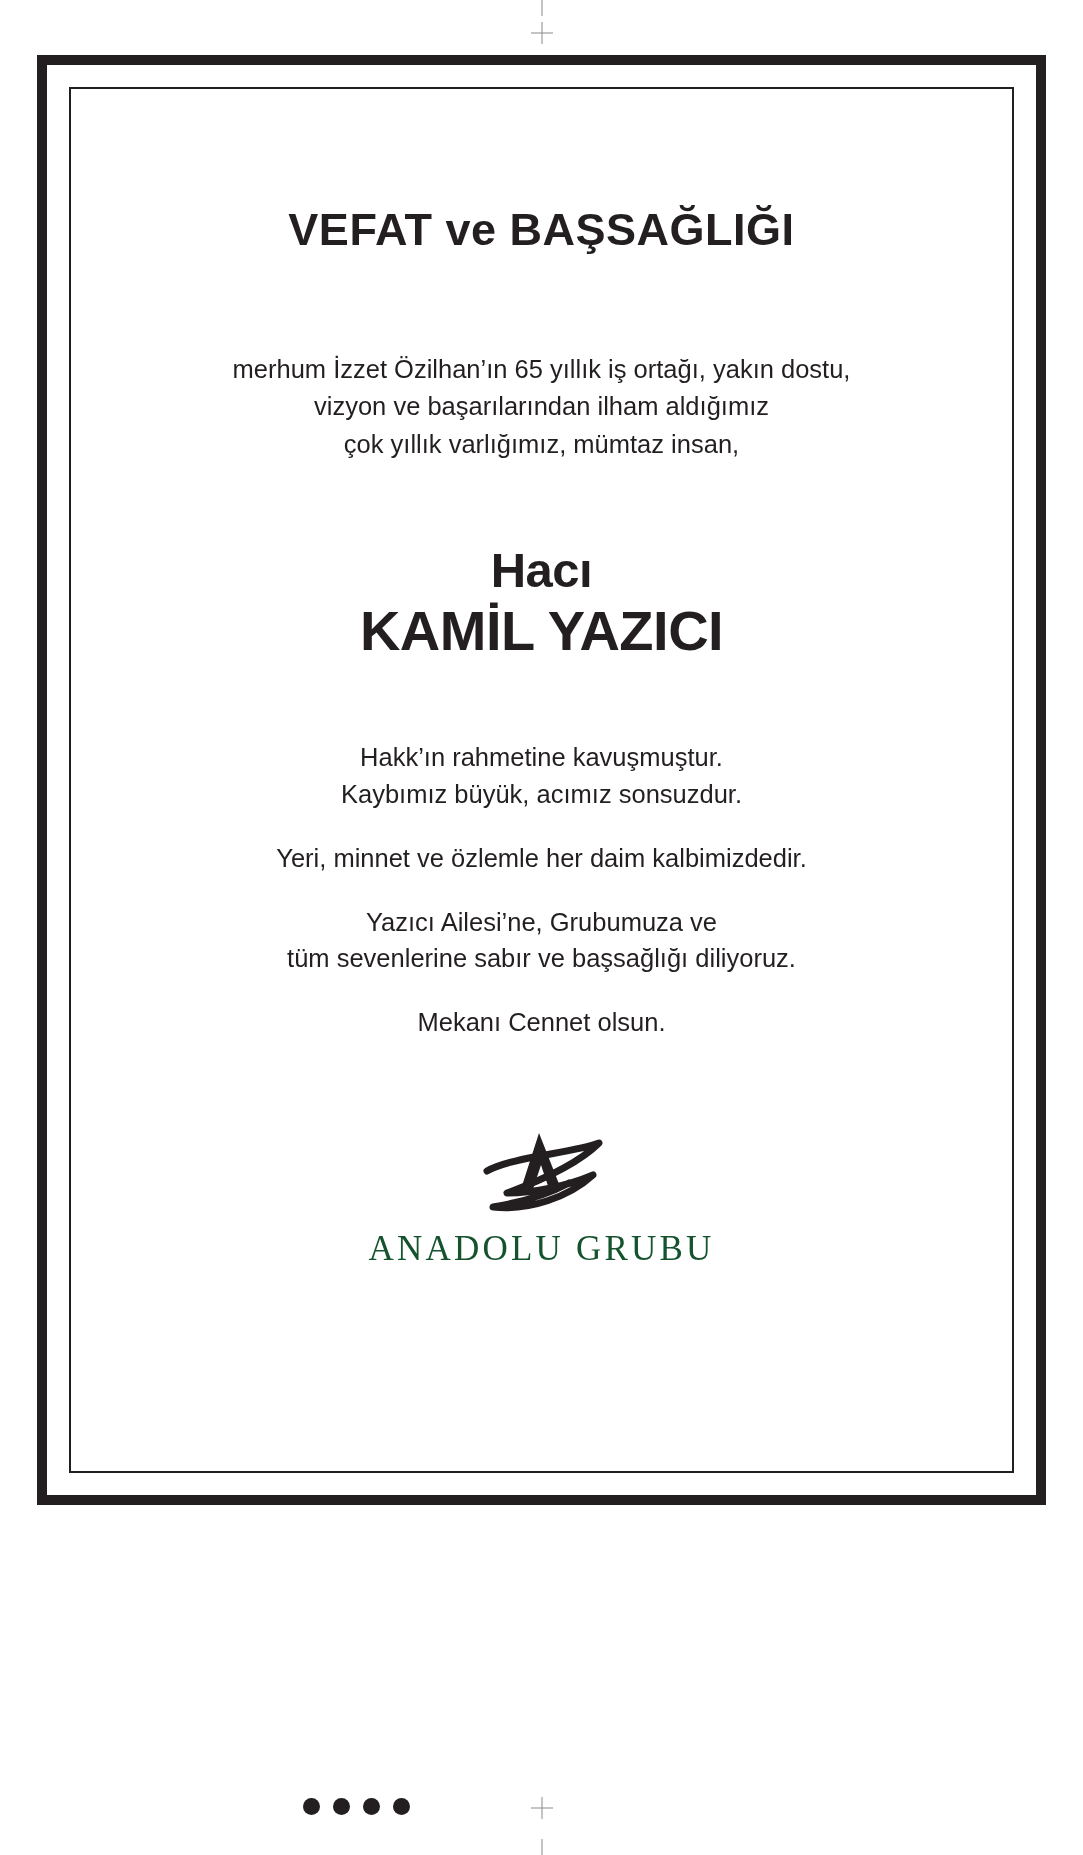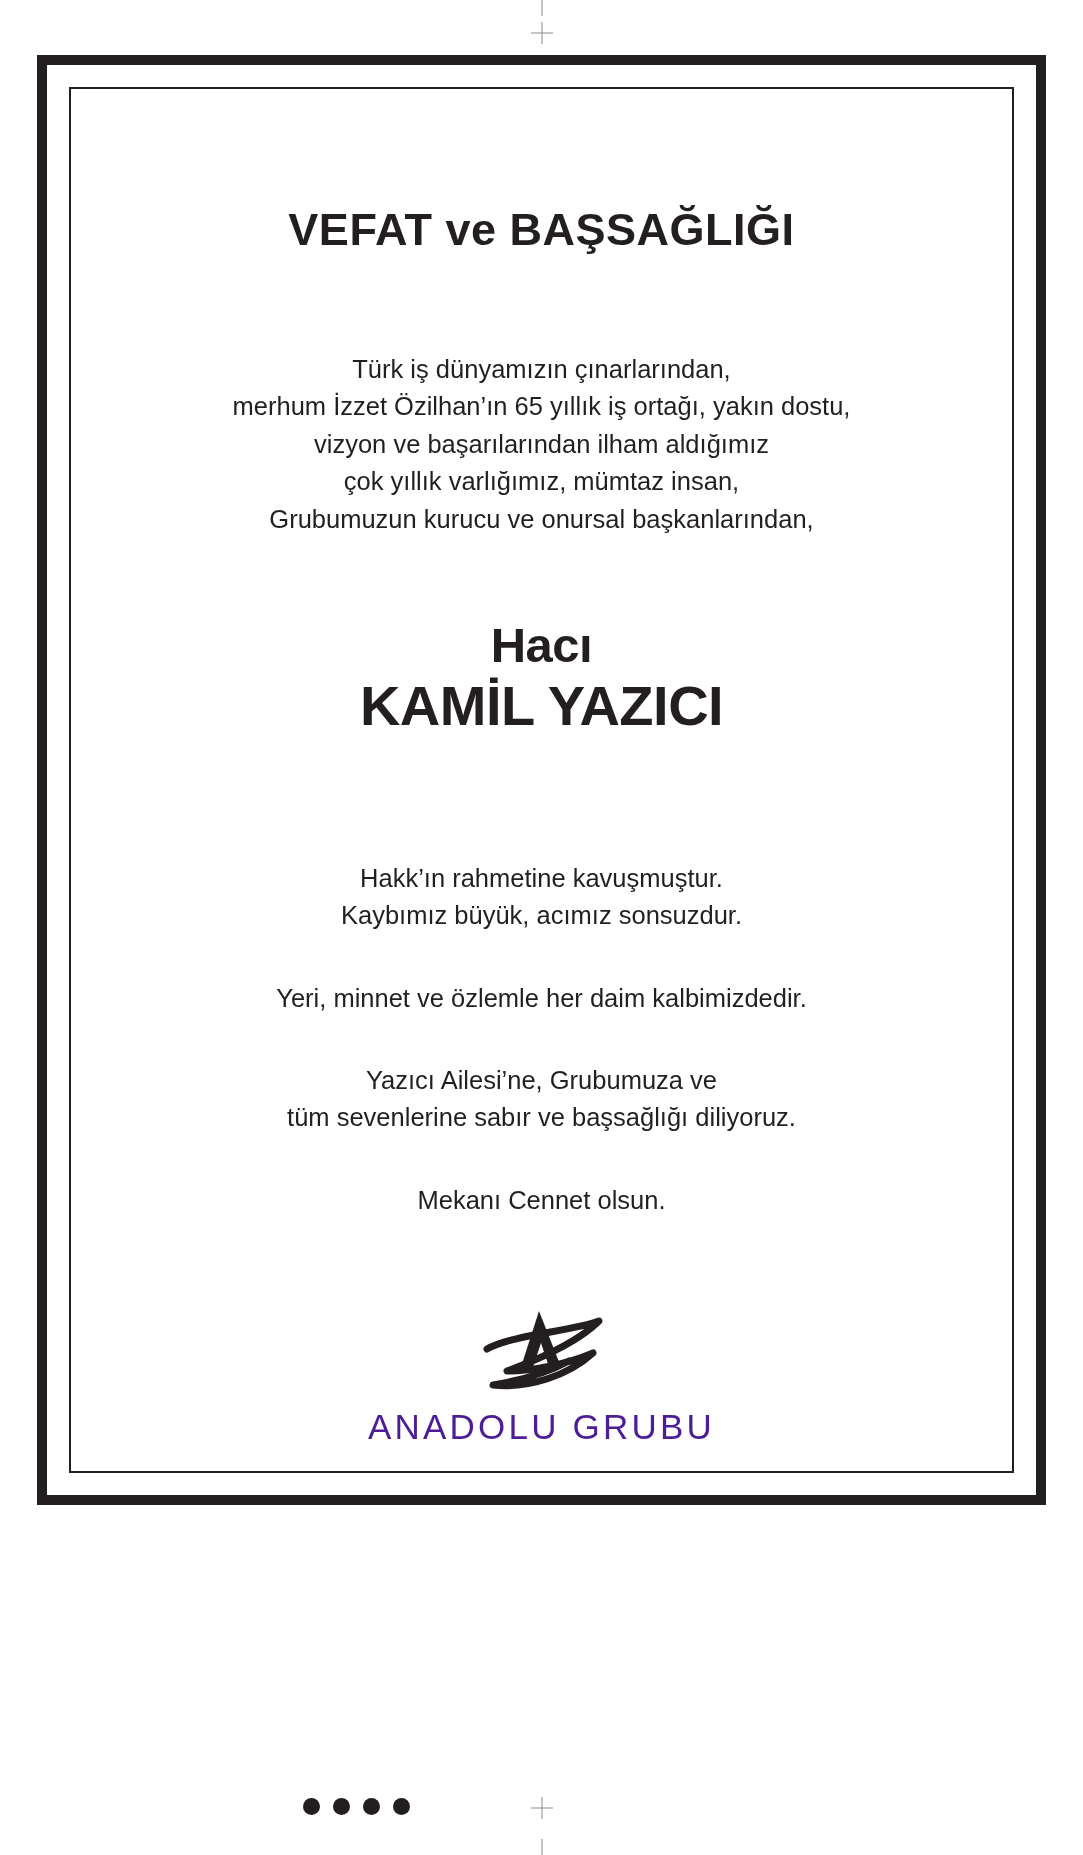--- a/index.html
+++ b/index.html
@@ -202,7 +202,6 @@
       <div class="ad-title">VEFAT ve BAŞSAĞLIĞI</div>
 
       <div class="ad-intro">
-        <div>Türk iş dünyamızın çınarlarından,</div>
         <div>merhum İzzet Özilhan’ın 65 yıllık iş ortağı, yakın dostu,</div>
         <div>vizyon ve başarılarından ilham aldığımız</div>
         <div>çok yıllık varlığımız, mümtaz insan,</div>

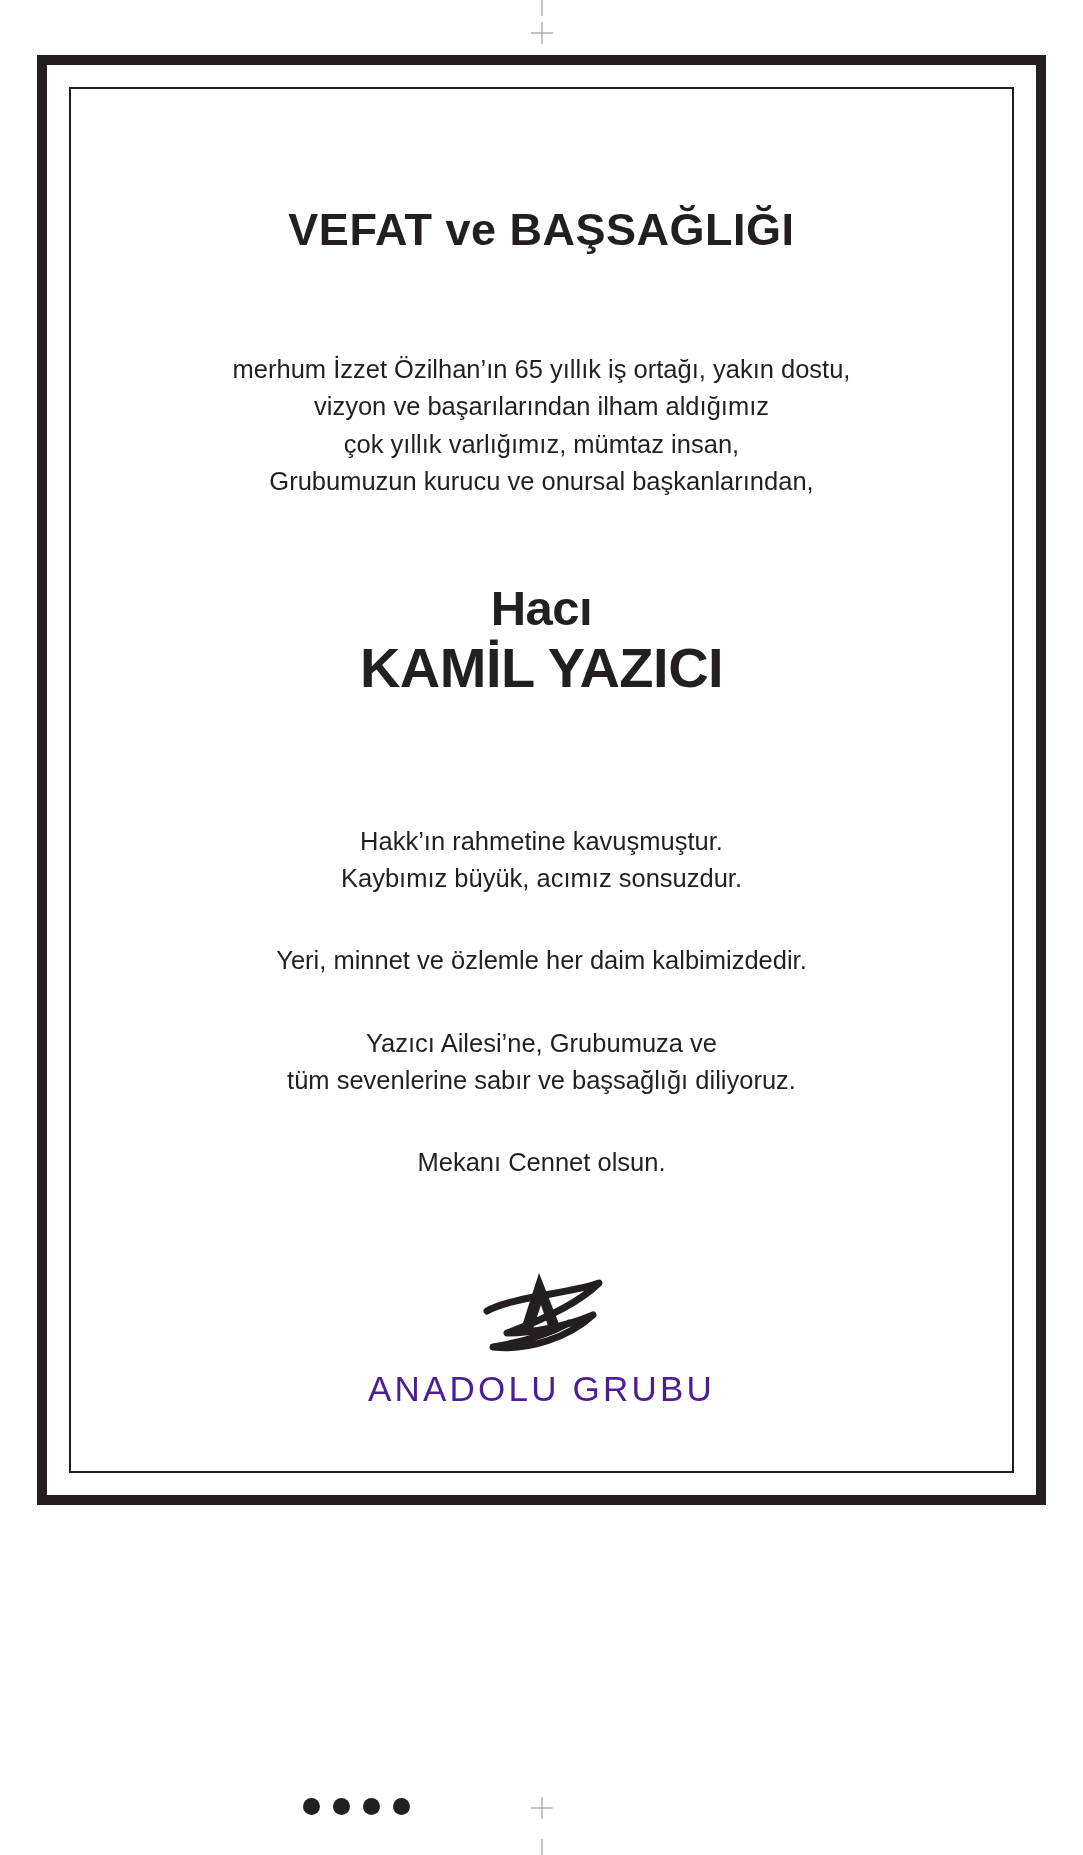--- a/index.html
+++ b/index.html
@@ -205,7 +205,6 @@
         <div>merhum İzzet Özilhan’ın 65 yıllık iş ortağı, yakın dostu,</div>
         <div>vizyon ve başarılarından ilham aldığımız</div>
         <div>çok yıllık varlığımız, mümtaz insan,</div>
-        <div>Grubumuzun kurucu ve onursal başkanlarından,</div>
       </div>
 
       <div class="name-block">

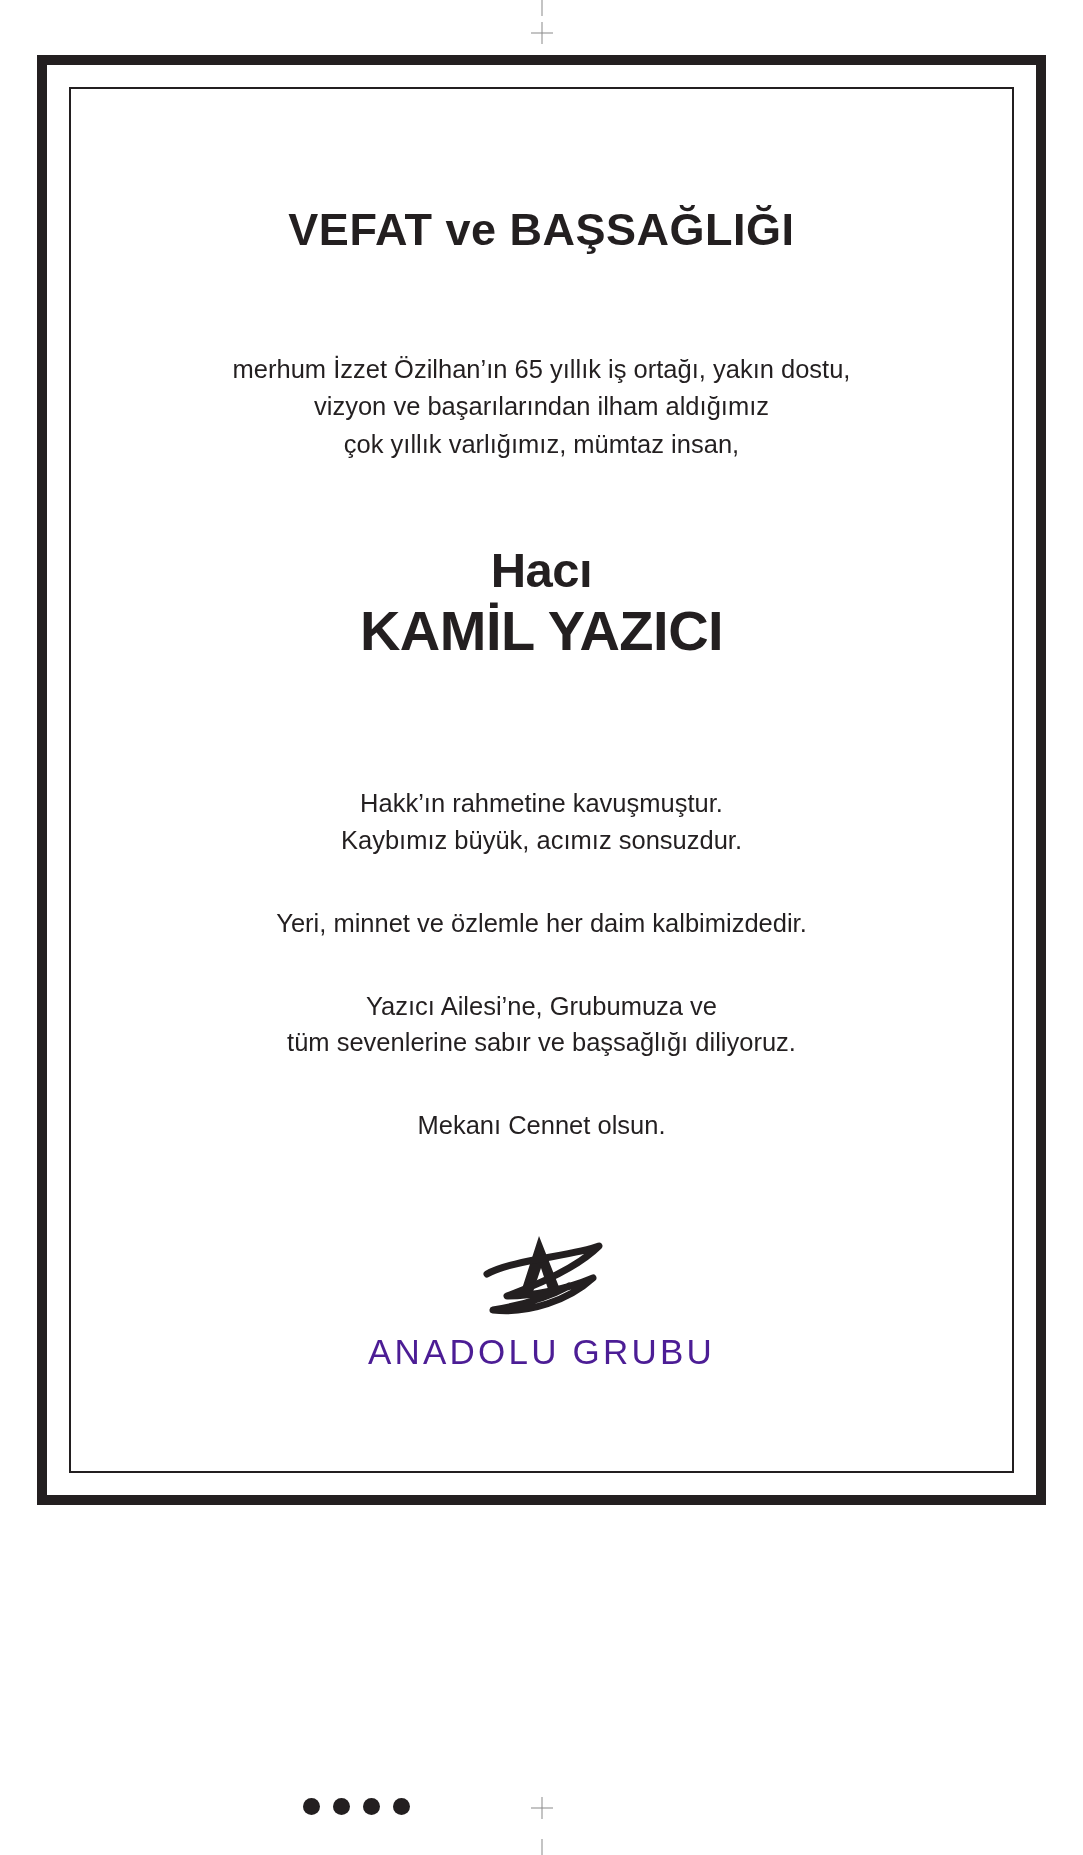--- a/index.html
+++ b/index.html
@@ -145,7 +145,7 @@
     line-height: 1.44;
     width: 860px;
   }
-  .ad-body .para { margin-bottom: 27px; margin-top: 46px; }
+  .ad-body .para { margin-bottom: 27px; }
   .ad-body .para:last-child { margin-bottom: 0; }
   .ad-body .para div { white-space: nowrap; }
 

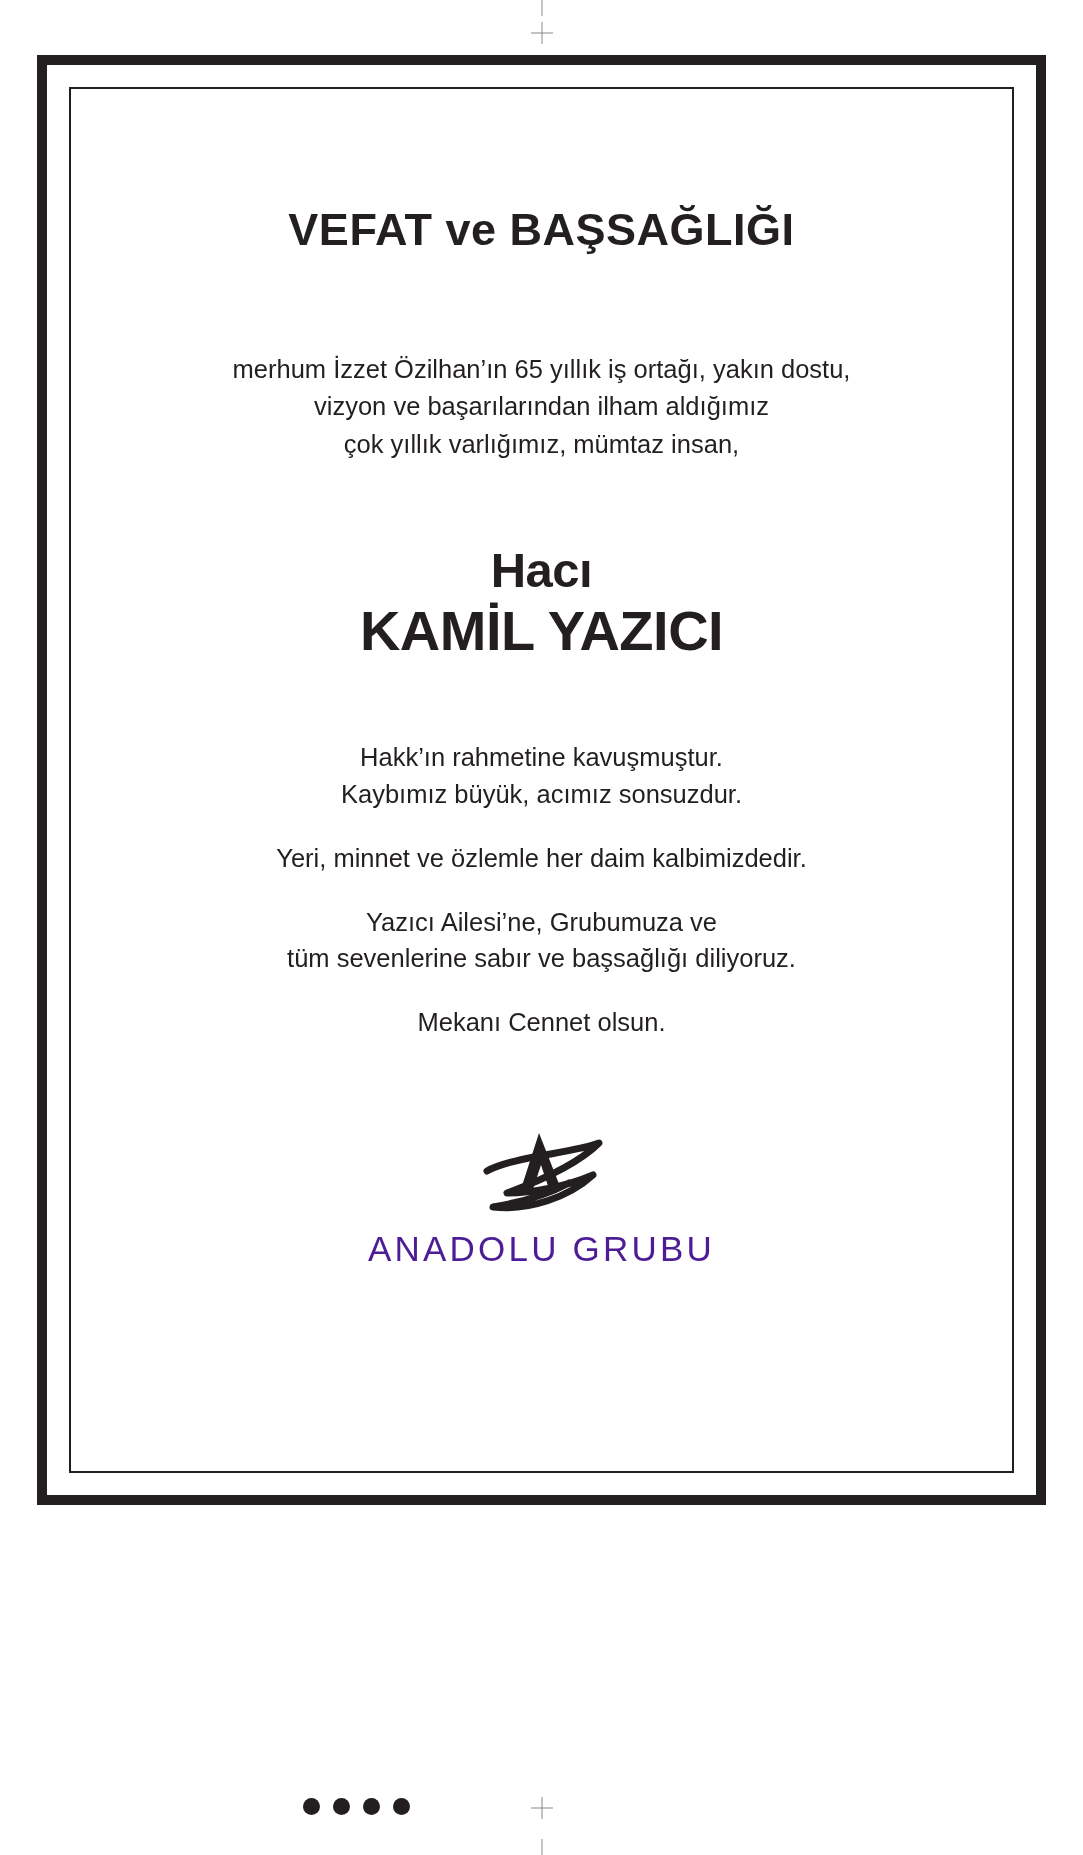--- a/index.html
+++ b/index.html
@@ -165,8 +165,9 @@
     margin-top: 10px;
     font-size: 35px;
     letter-spacing: 3.2px;
-    color: #4c1d95;
+    color: #14532d;
     font-weight: normal;
+    font-family: Liberation Serif, serif;
   }
 
   

